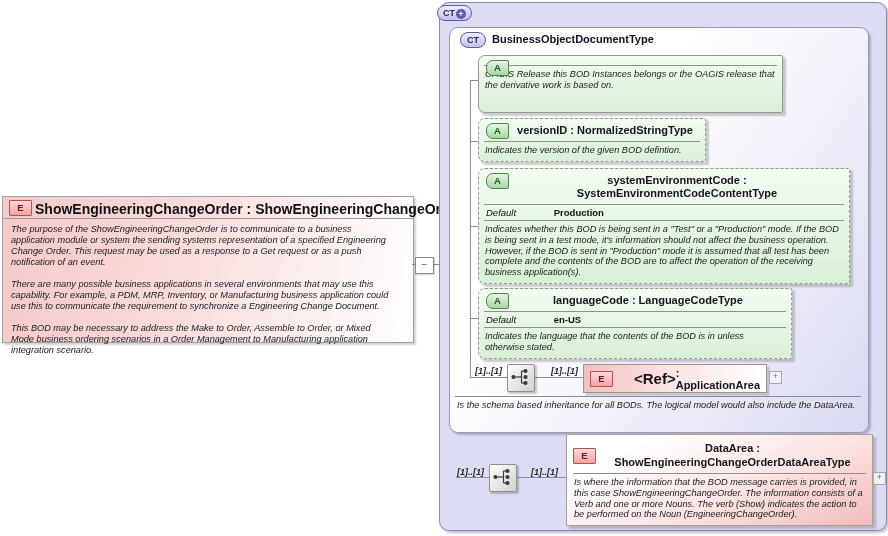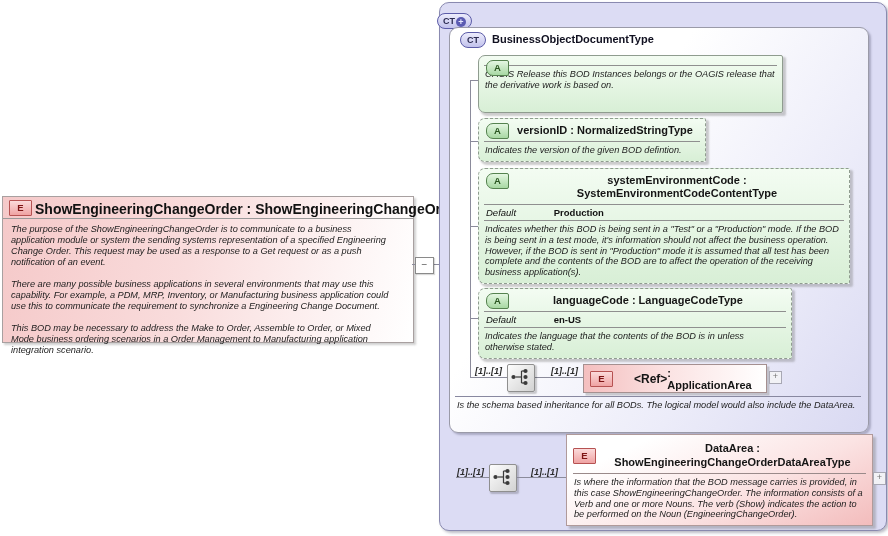--- a/index.html
+++ b/index.html
@@ -107,7 +107,7 @@
   <div class="vline" style="left:456px;top:264px;height:213px;"></div>
 
   <div class="abs" id="outer-container"></div>
-  <span class="badge-ct" style="left:437px;top:13px;width:33px;"><span>CT</span><span class="plus-circle">+</span></span>
+  <span class="badge-ct" style="left:437px;top:5px;width:33px;"><span>CT</span><span class="plus-circle">+</span></span>
 
   <div class="abs" id="inner-container"></div>
   <span class="badge-ct" style="left:460px;top:32px;width:24px;">CT</span>

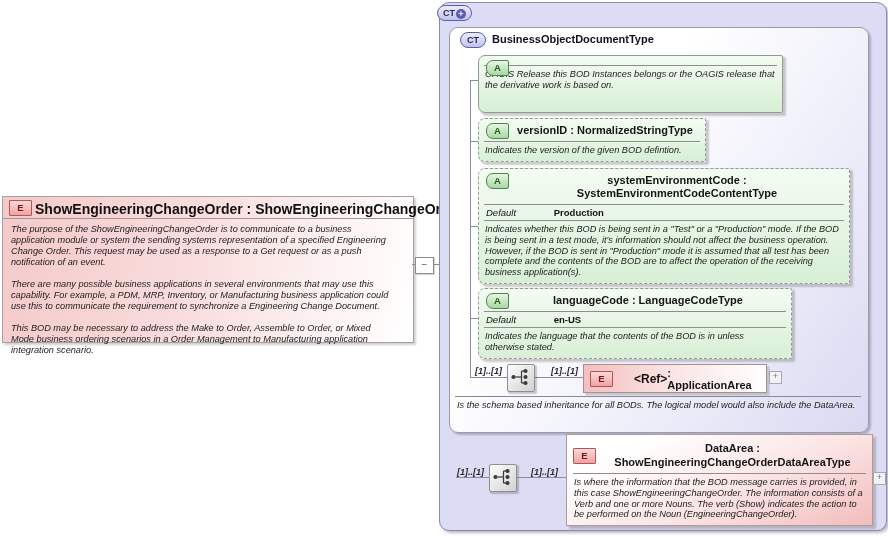--- a/index.html
+++ b/index.html
@@ -70,7 +70,7 @@
     background:linear-gradient(to right,#f4bfbf 0%,#fbe2e2 45%,#ffffff 100%);
     box-shadow:2.5px 2.5px 0 rgba(140,140,140,.4);display:flex;align-items:center;}
   #ref-box .badge-e{left:6px;top:6px;}
-  #ref-name{margin-left:50px;font-size:12px;font-weight:bold;color:#151515;}
+  #ref-name{margin-left:50px;font-size:15px;font-weight:bold;color:#151515;}
   #ref-type{margin-left:auto;margin-right:9px;font-size:11px;font-weight:bold;color:#151515;}
 
   #base-doc-note{position:absolute;left:457px;top:400px;width:402px;font-size:9.2px;font-style:italic;

